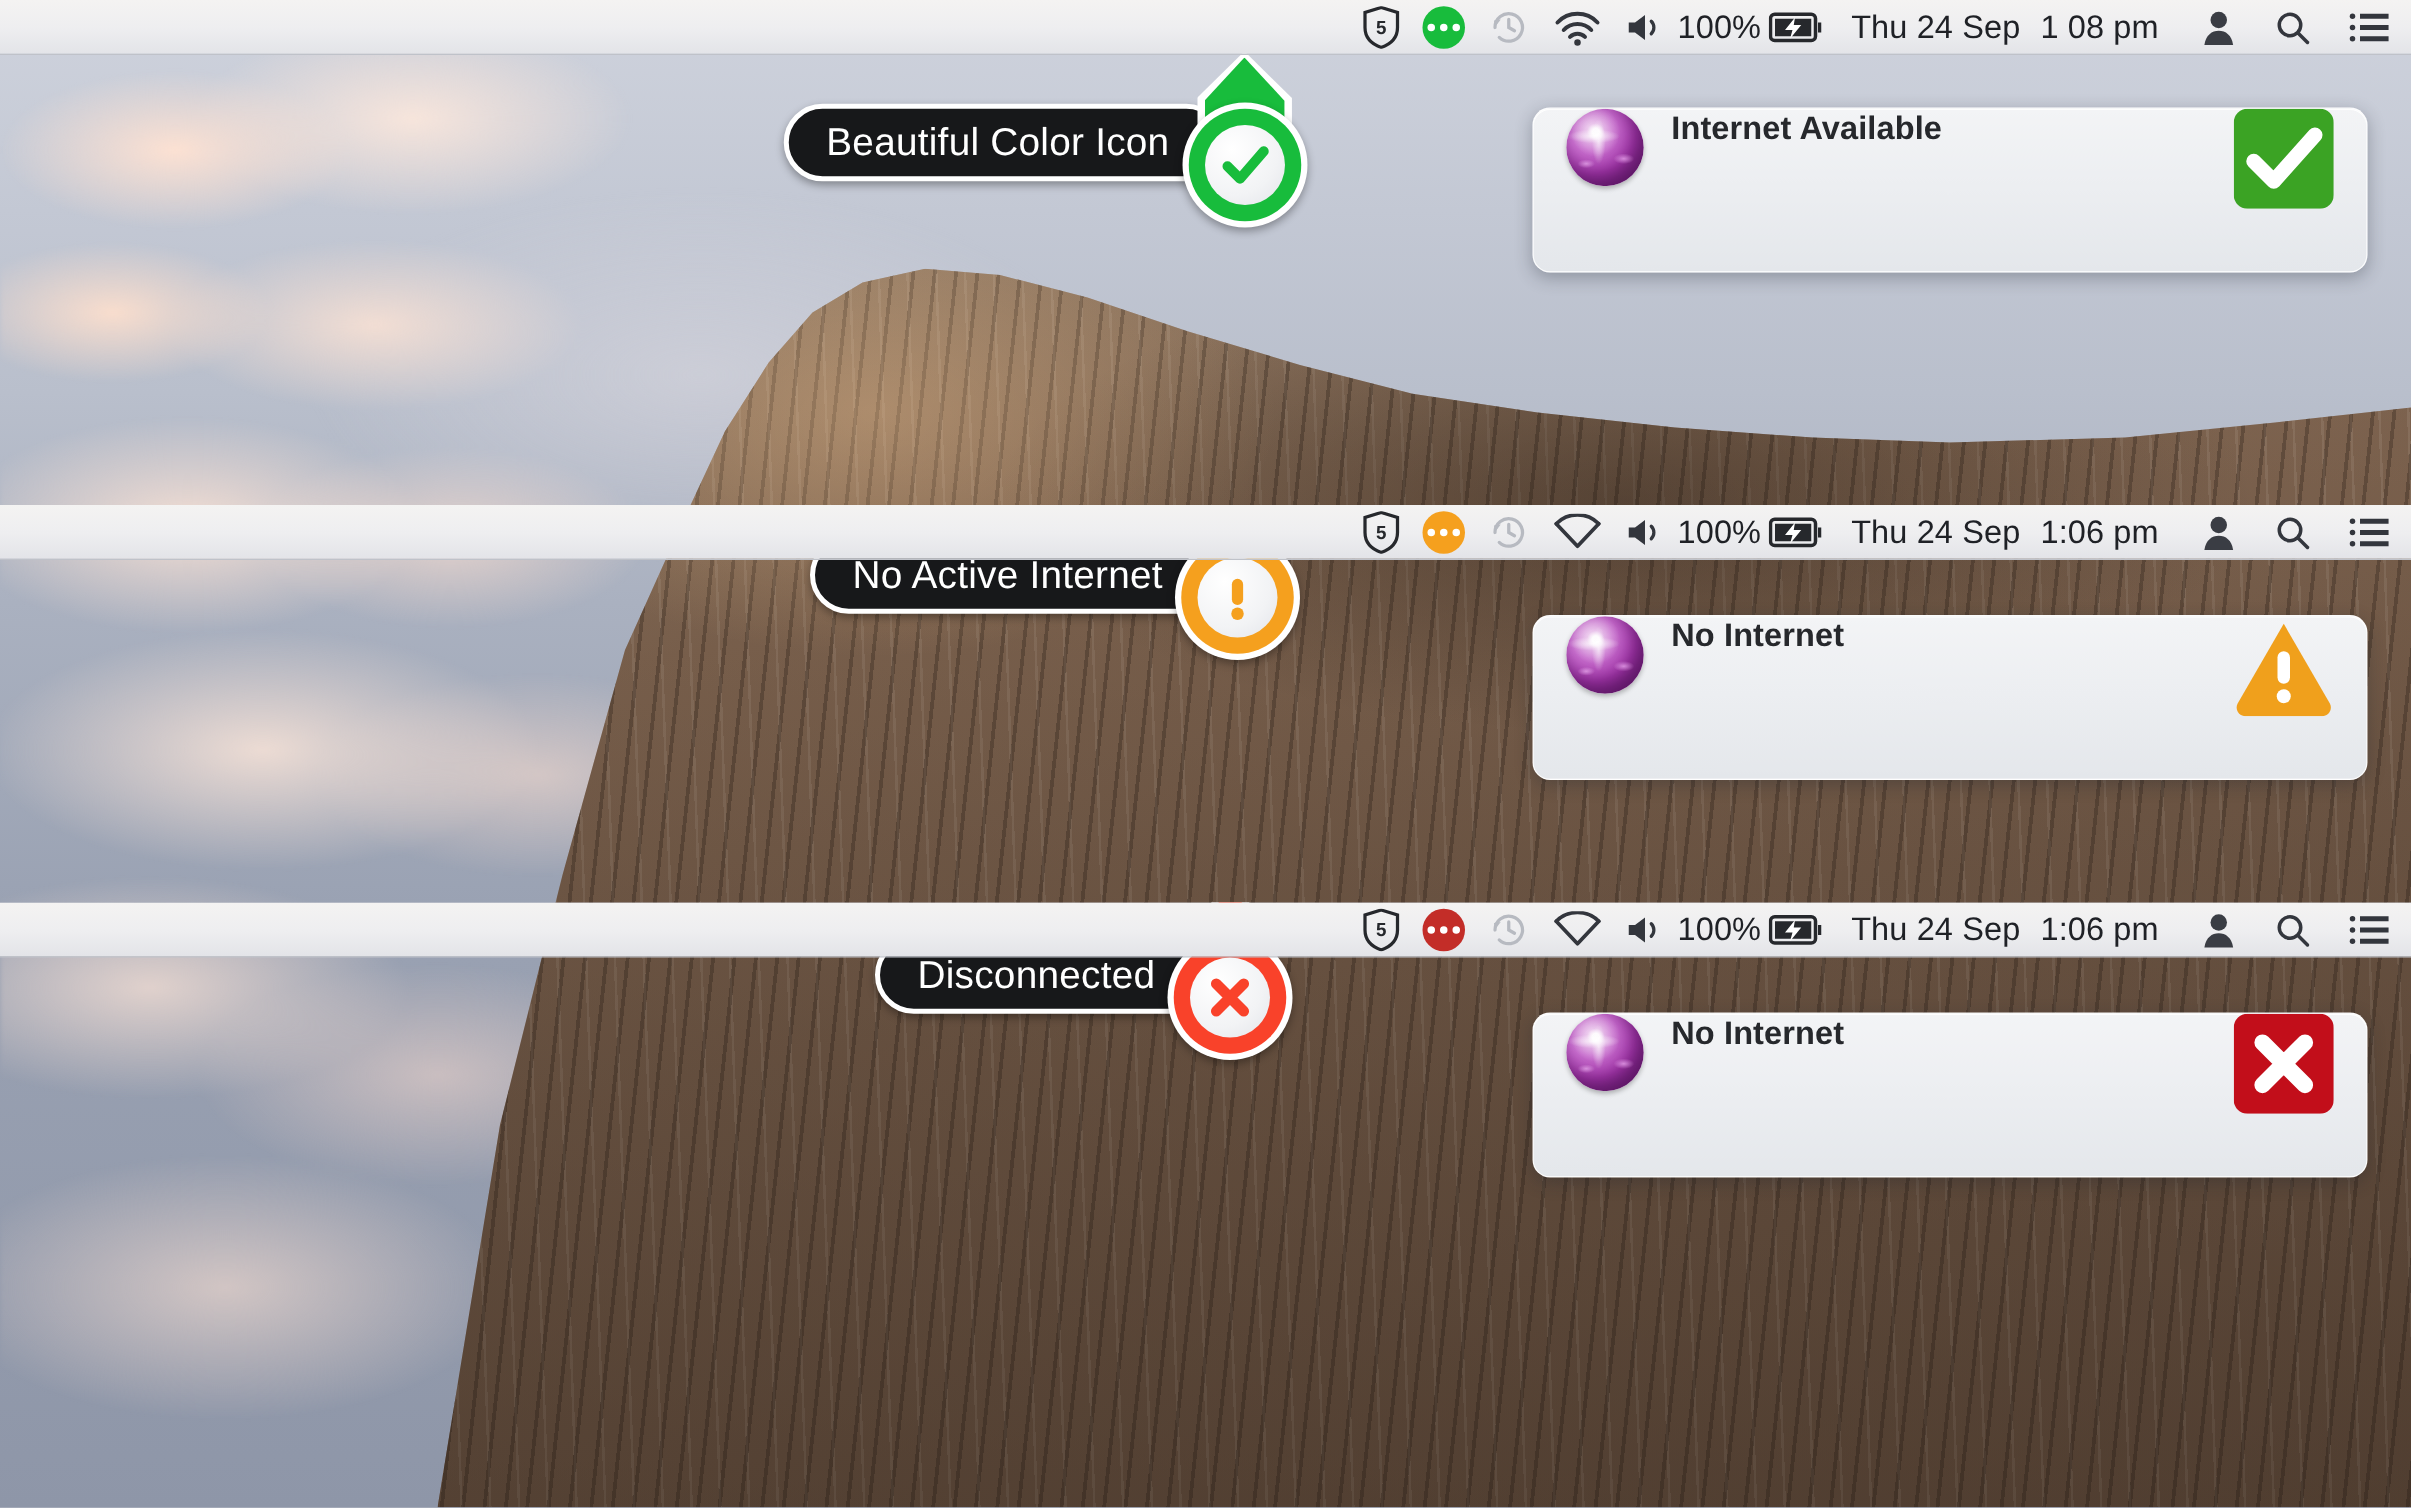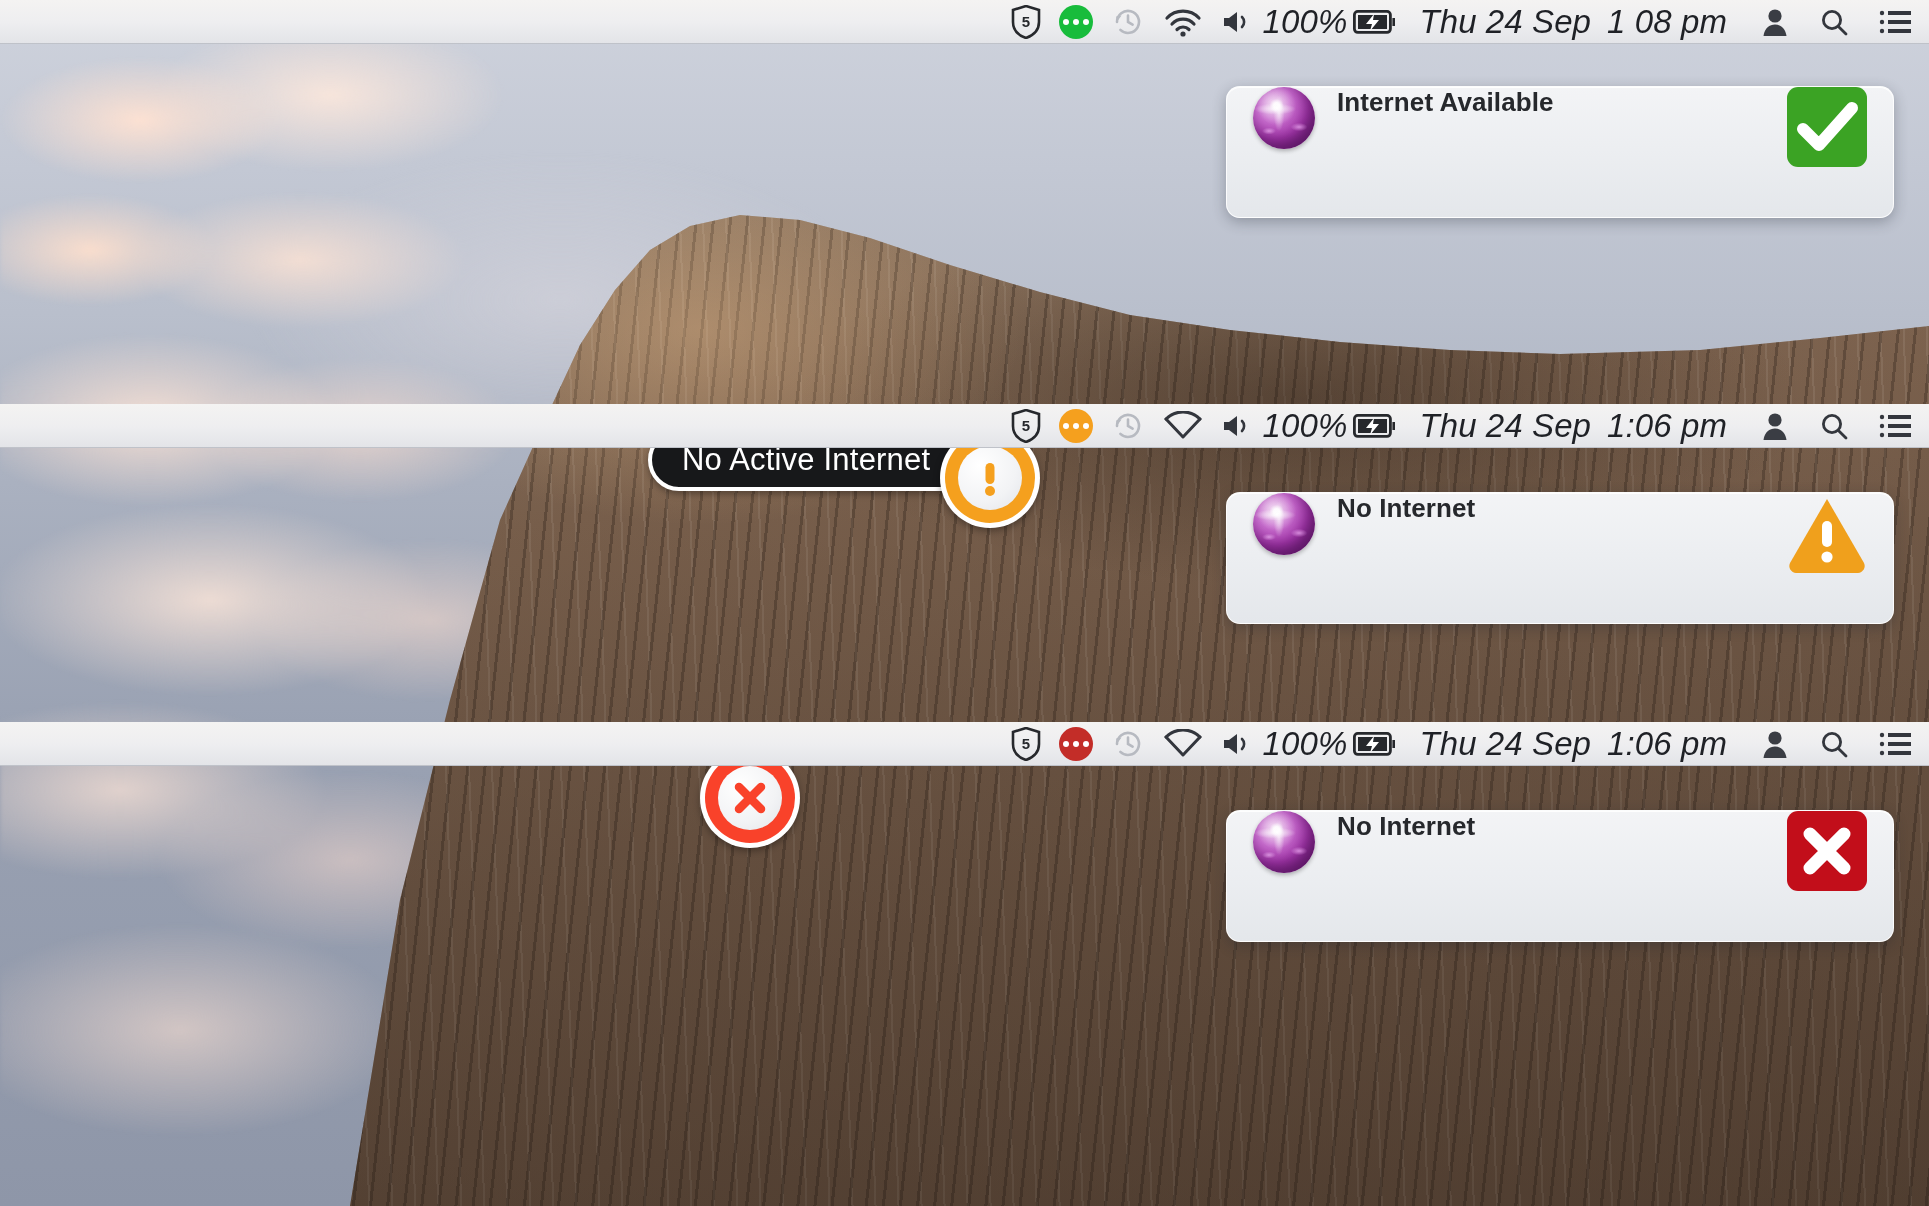--- a/index.html
+++ b/index.html
@@ -76,8 +76,8 @@
   .mb-item { display:flex; align-items:center; justify-content:center; height:44px; }
   .mb-gap { width:18px; }
   .mb-text {
-    font-size:33px; color:#1f2126; letter-spacing:.1px;
-    font-family:"Liberation Sans", sans-serif; white-space:nowrap;font-style:italic;
+    font-size:26px; color:#1f2126; letter-spacing:.1px;
+    font-family:"Liberation Sans", sans-serif; white-space:nowrap;
   }
   .mb-pct { padding:0 6px 0 10px; }
   .mb-clock { padding-left:22px; }

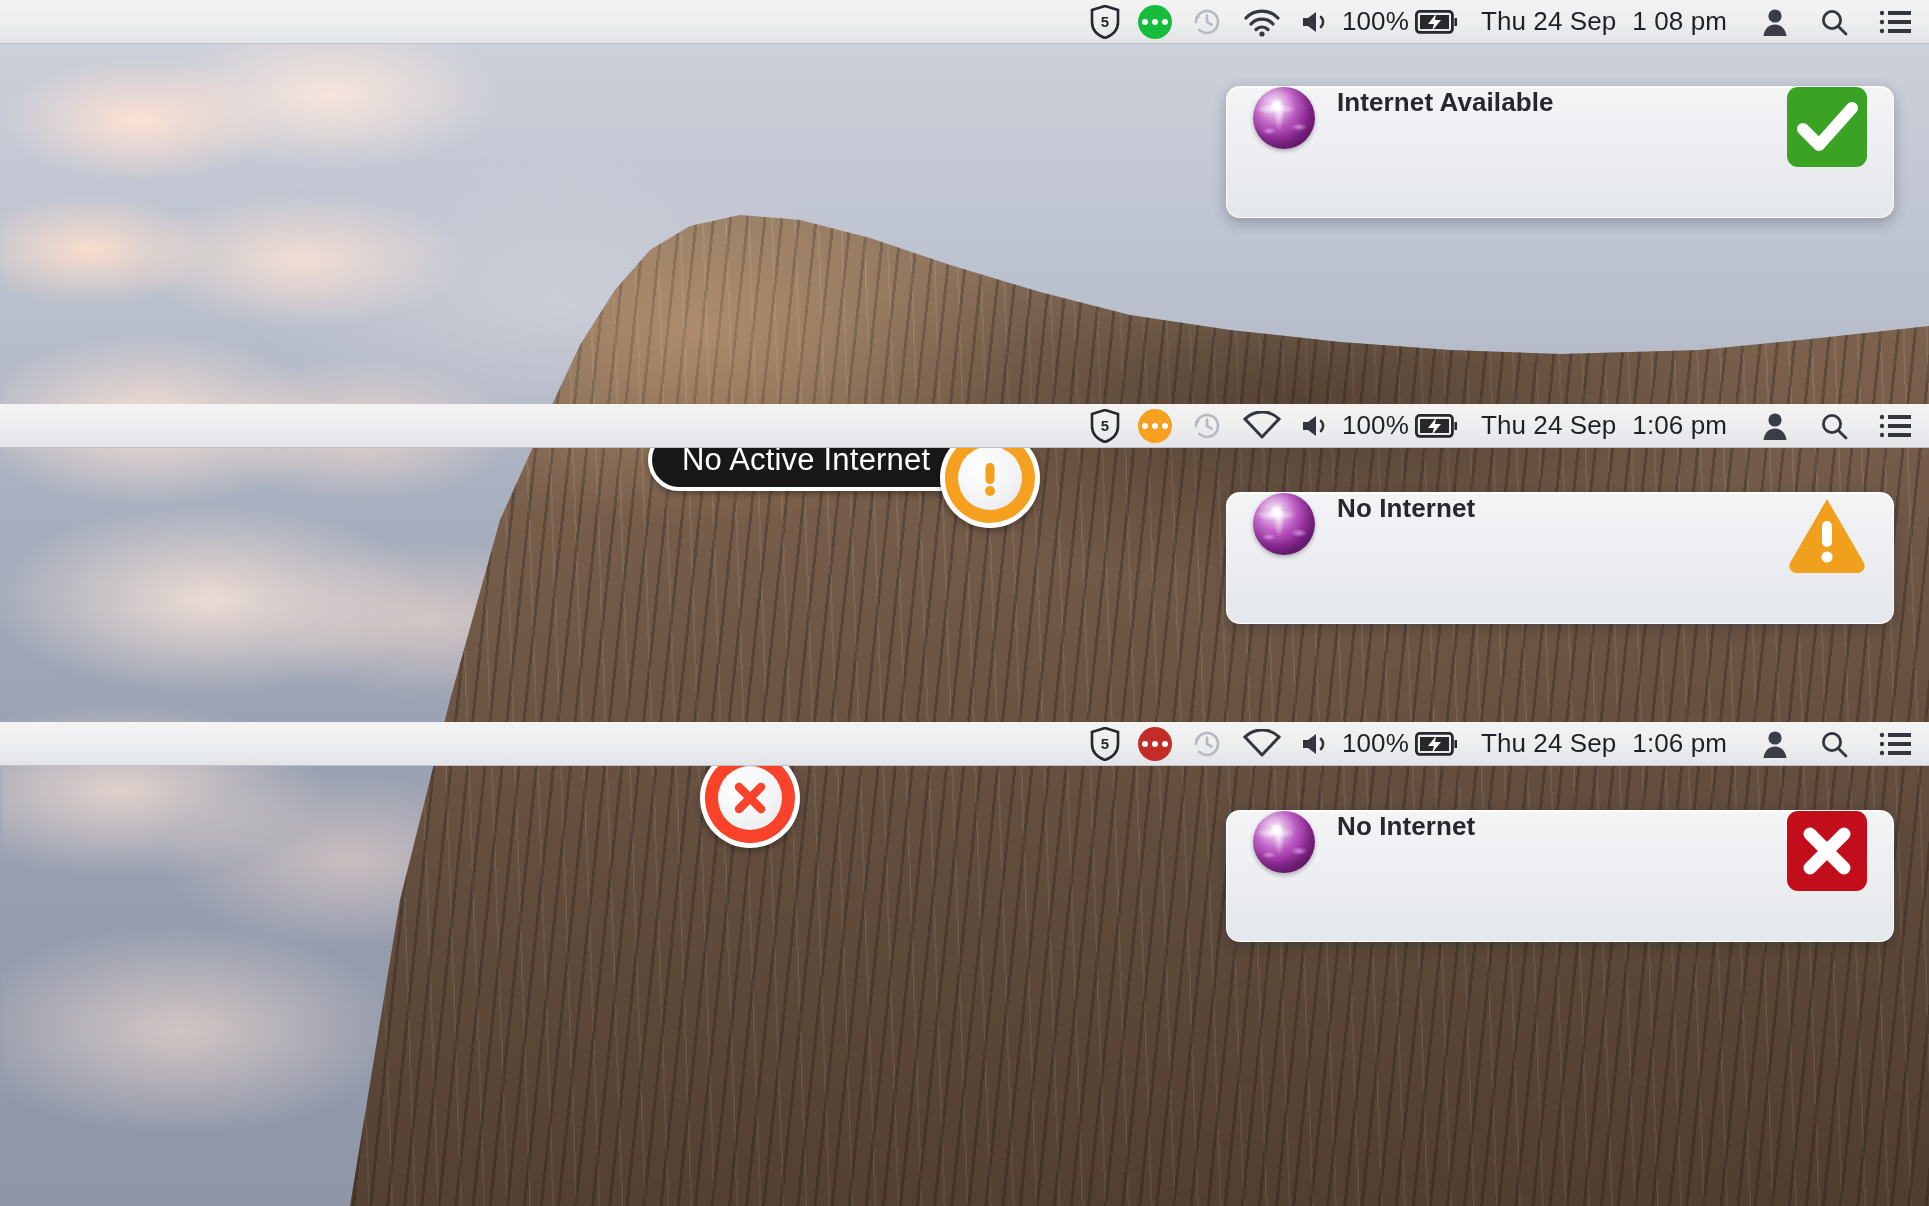--- a/index.html
+++ b/index.html
@@ -286,6 +286,22 @@
     </div>
   </div>
 
+  <div class="callout" style="left:627px; top:46px;">
+    <div class="pill">Beautiful Color Icon</div>
+    <div class="pin">
+      <div class="spire-out"></div>
+      <div class="spire" style="background:#18bc3c;"></div>
+      <div class="ring-out"></div>
+      <div class="ring" style="background:#18bc3c;"></div>
+      <div class="hole">
+        <span class="glyph">
+          <svg viewBox="0 0 46 46" width="46" height="46">
+            <path d="M9 24 L19 34 L38 12" fill="none" stroke="#18bc3c" stroke-width="8" stroke-linecap="round" stroke-linejoin="round"></path>
+          </svg>
+        </span>
+      </div>
+    </div>
+  </div>
 
   <div class="notif" style="left:1226px; top:86px;">
     <span class="globe"></span>

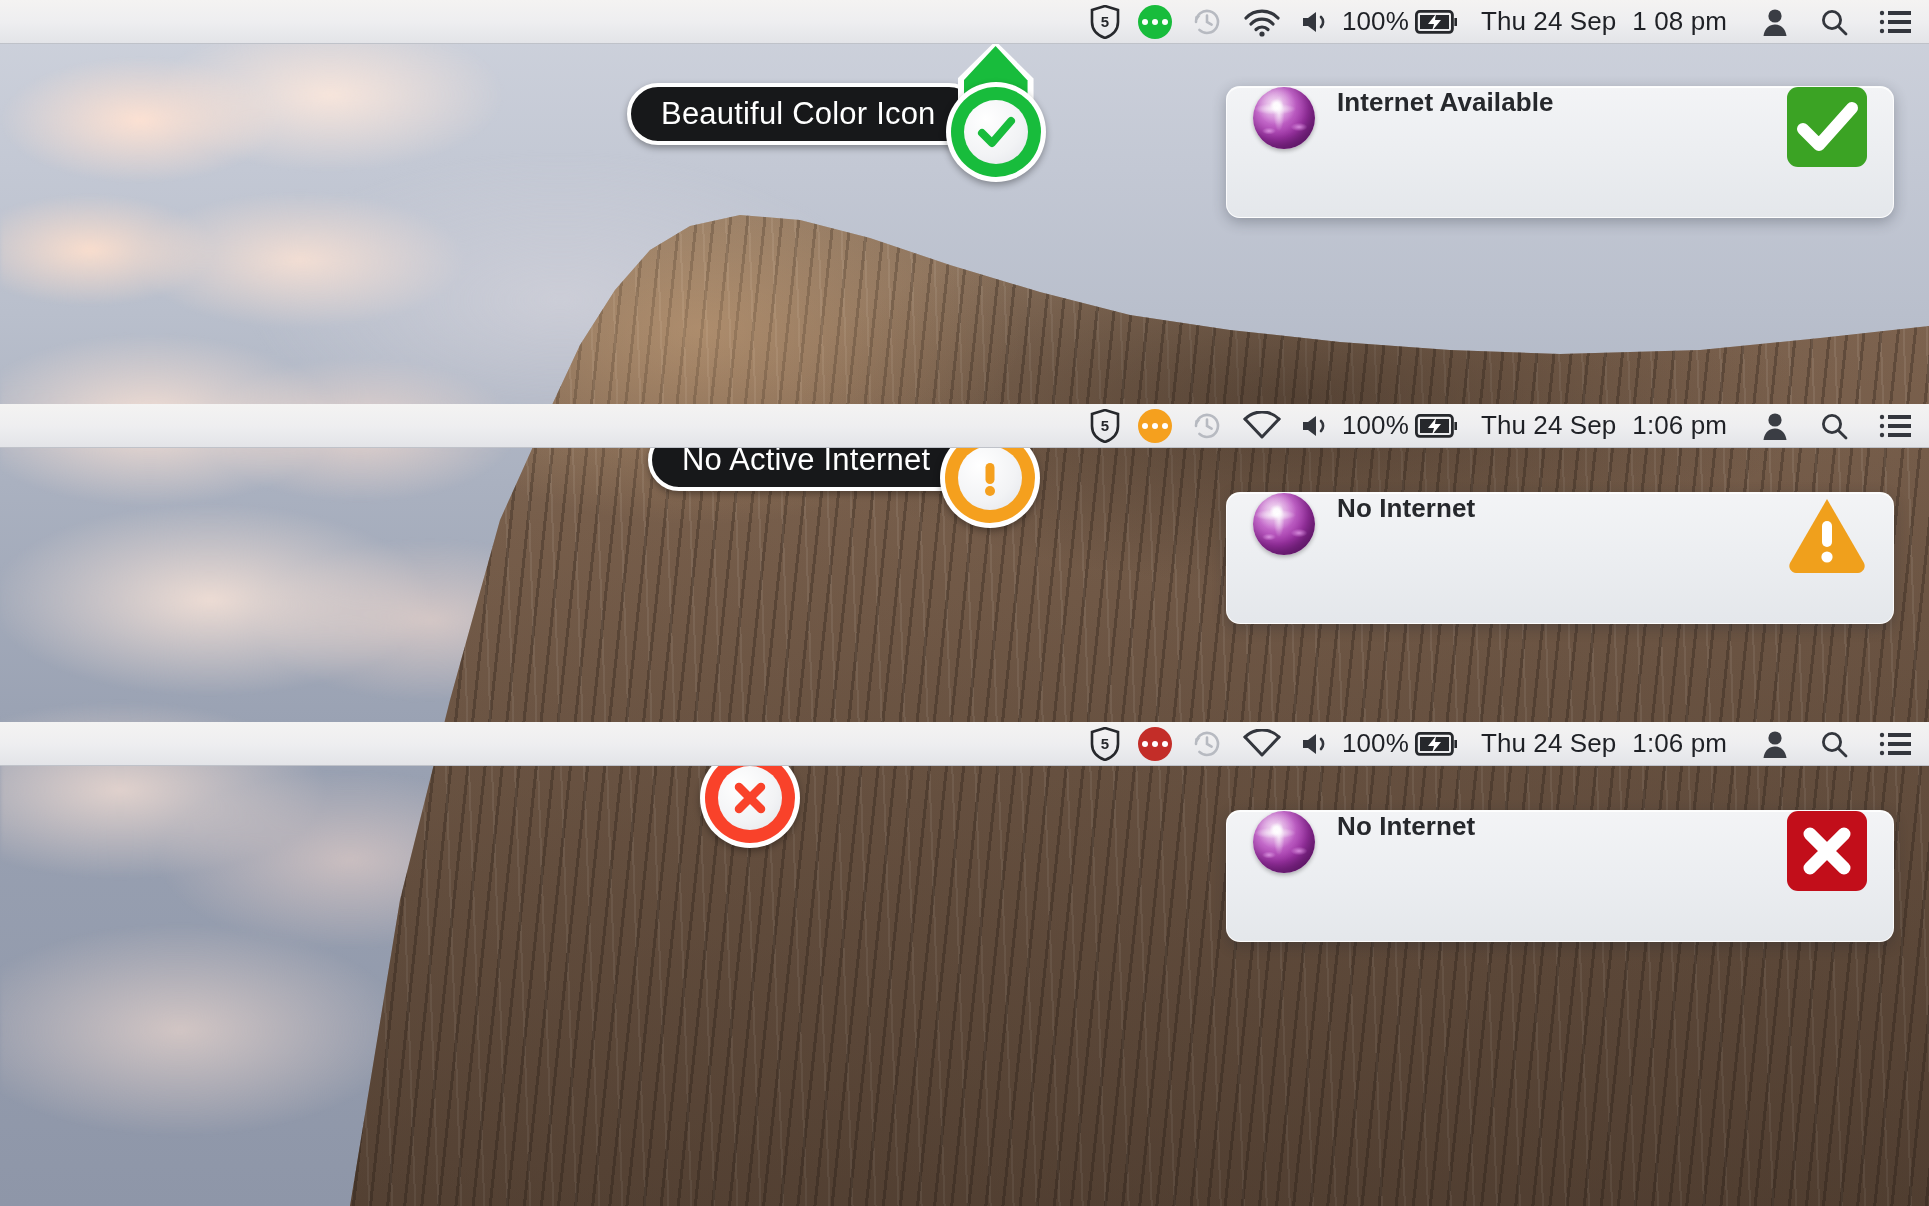--- a/index.html
+++ b/index.html
@@ -551,6 +551,7 @@
   </div>
 
   <div class="callout" style="left:700px; top:-10px;">
+    <div class="pill">Disconnected</div>
     <div class="pin">
       <div class="spire-out"></div>
       <div class="spire" style="background:#f9422a;"></div>

